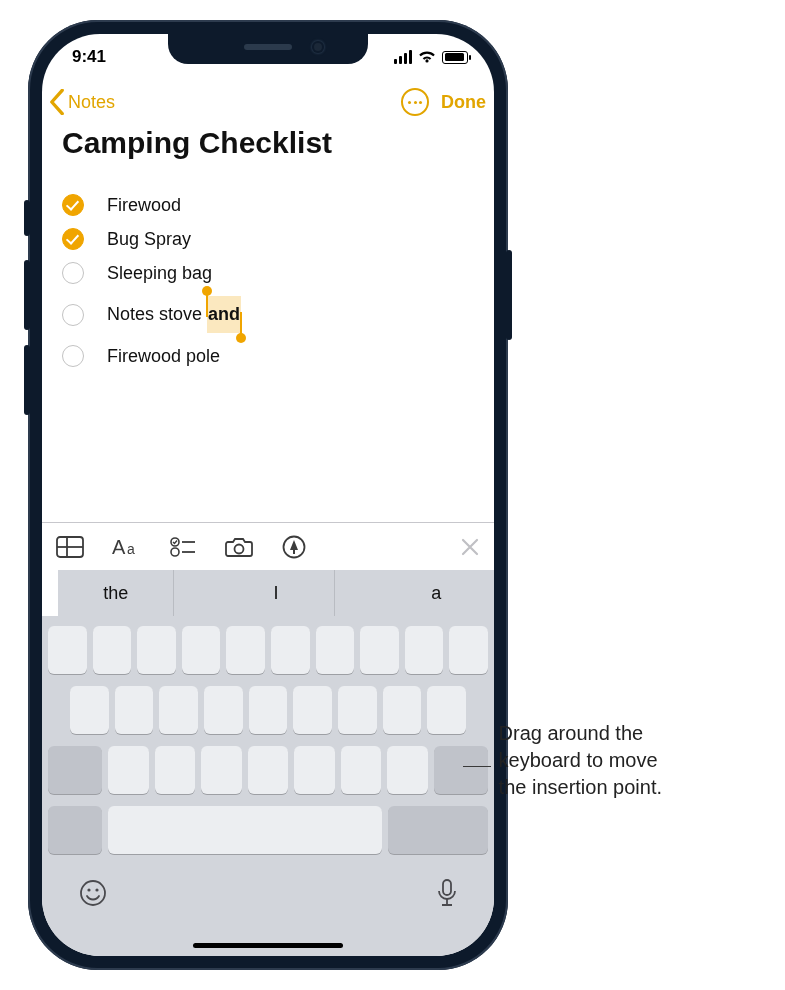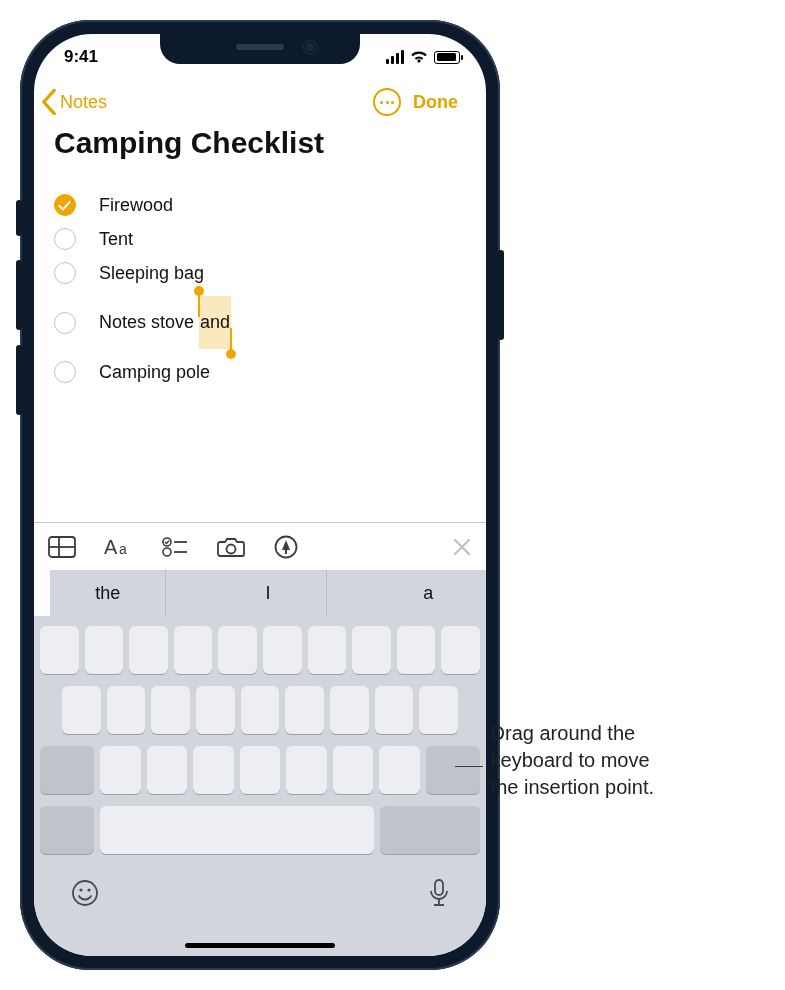--- a/index.html
+++ b/index.html
@@ -14,6 +14,7 @@
     position: relative;
     width: 679px;
     height: 990px;
+    margin-left: 8px;
   }
   
   .phone {

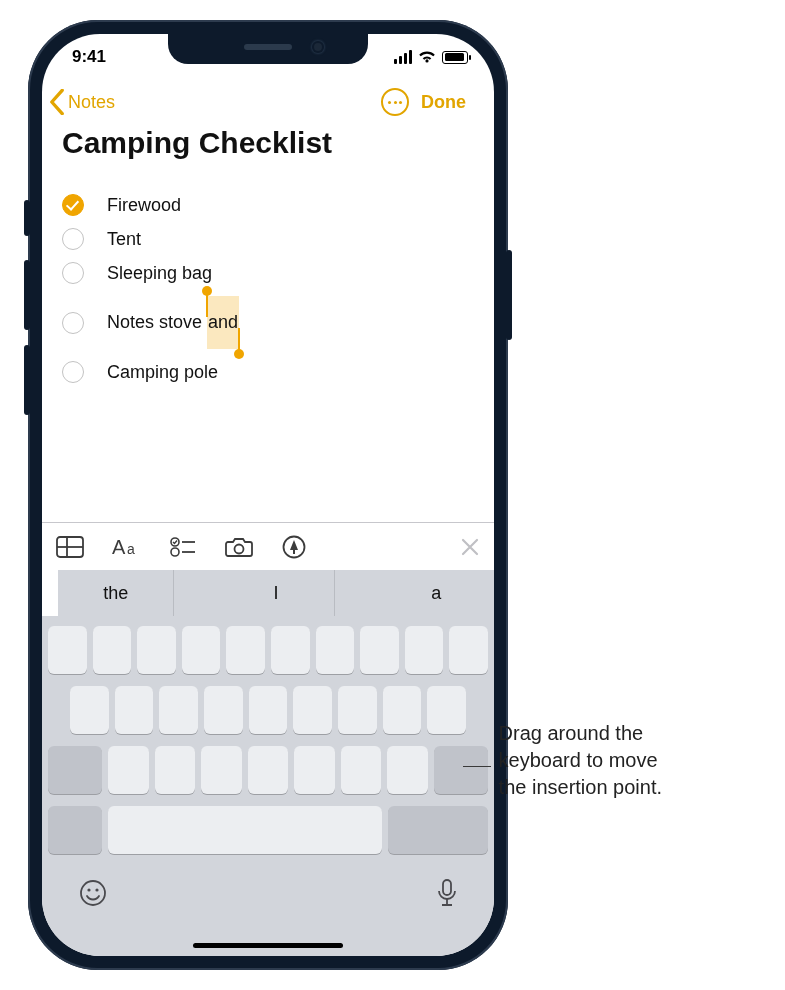--- a/index.html
+++ b/index.html
@@ -98,7 +98,7 @@
   .navbar {
     display:flex; align-items:center; justify-content:space-between;
     height: 44px;
-    padding: 0 28px 0 6px;
+    padding: 0 8px 0 6px;
   }
   .navbar .back { display:flex; align-items:center; color:#e2a500; font-size:18px; gap:2px;}
   .navbar .back svg { width:18px; height:26px; }

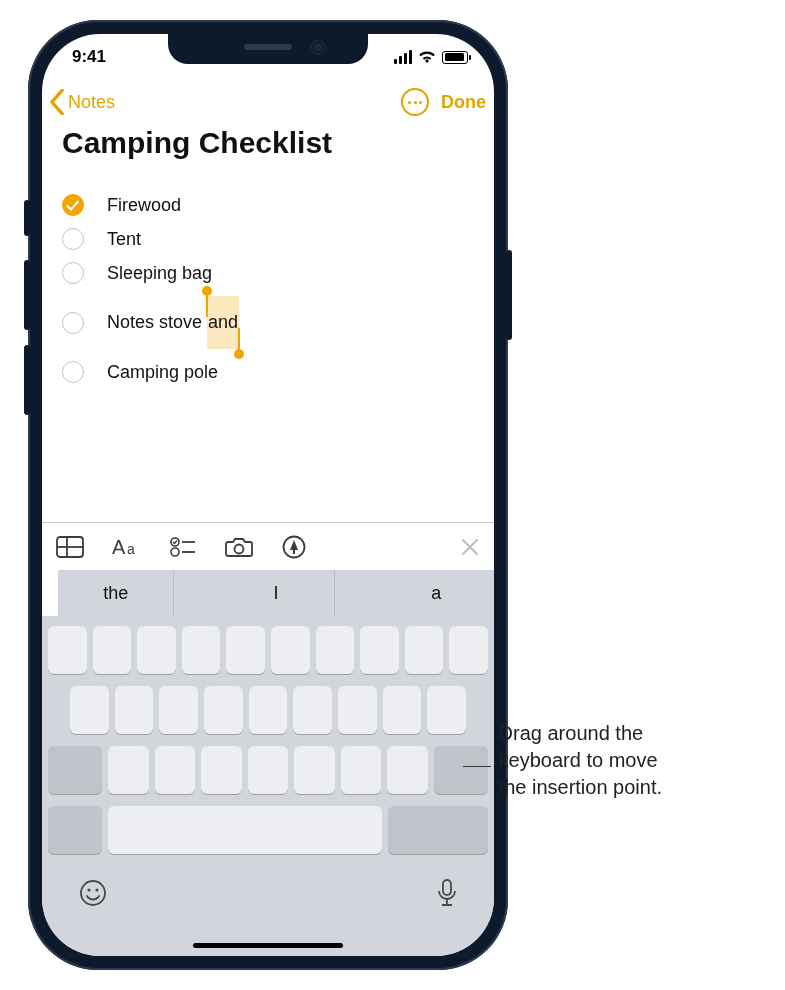--- a/index.html
+++ b/index.html
@@ -280,6 +280,10 @@
             <span class="check-label">Firewood</span>
           </li>
           <li>
+            <span class="check-circle checked"></span>
+            <span class="check-label">Bug Spray</span>
+          </li>
+          <li>
             <span class="check-circle"></span>
             <span class="check-label">Tent</span>
           </li>

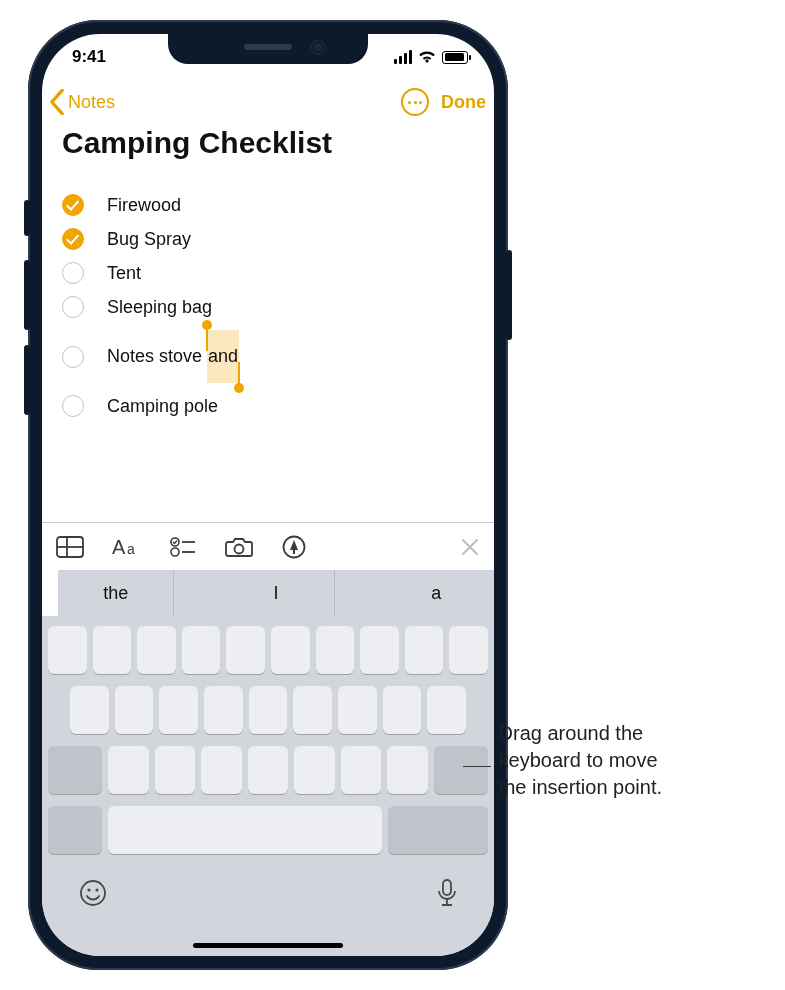--- a/index.html
+++ b/index.html
@@ -285,10 +285,6 @@
           </li>
           <li>
             <span class="check-circle"></span>
-            <span class="check-label">Tent</span>
-          </li>
-          <li>
-            <span class="check-circle"></span>
             <span class="check-label">Sleeping bag</span>
           </li>
           <li>

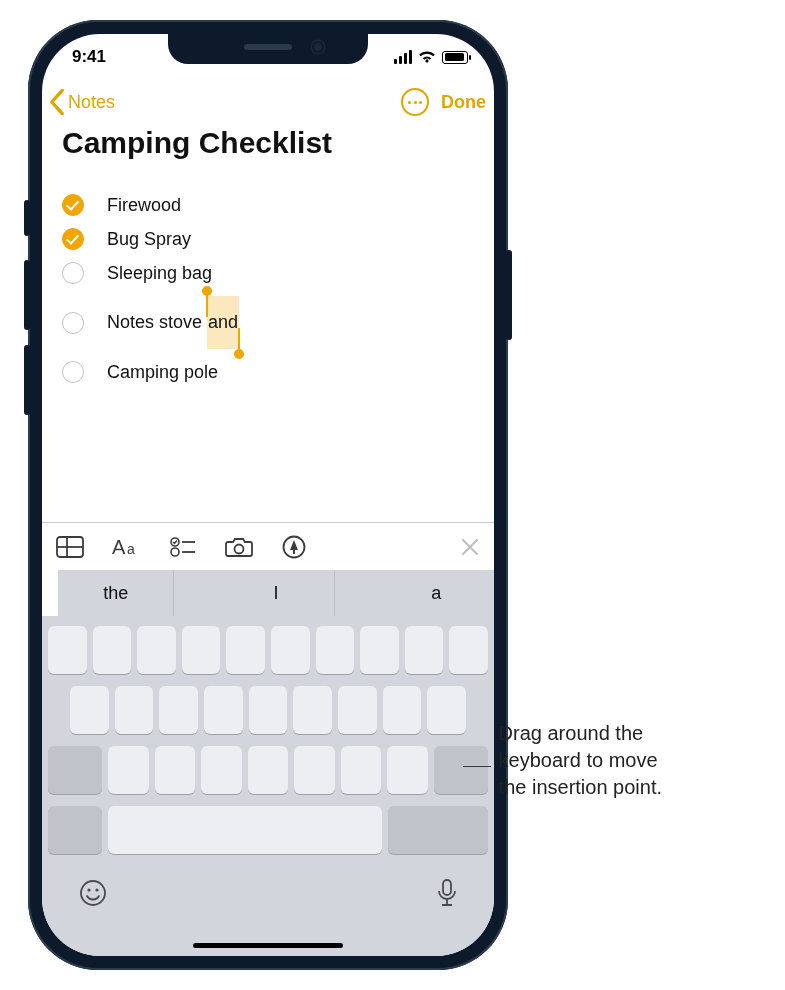--- a/index.html
+++ b/index.html
@@ -142,7 +142,8 @@
   .sel {
     background: rgba(240,165,0,0.25);
     position:relative; display:inline-block;
-    padding:16px 1px;
+    padding:8px 1px;
+    font-weight:bold;
   }
   .handle {
     position:absolute; width:10px;height:10px;background:#f0a500;border-radius:50%;

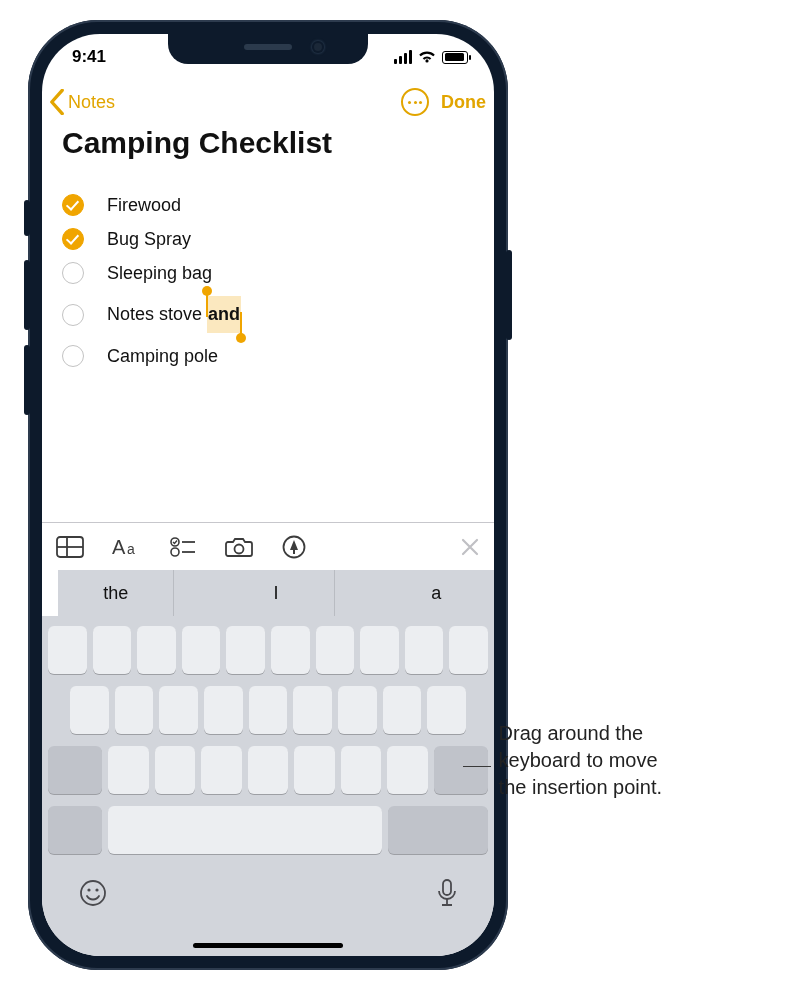--- a/index.html
+++ b/index.html
@@ -294,7 +294,7 @@
           </li>
           <li>
             <span class="check-circle"></span>
-            <span class="check-label">Camping pole</span>
+            <span class="check-label">Firewood pole</span>
           </li>
         </ul>
       </div>

